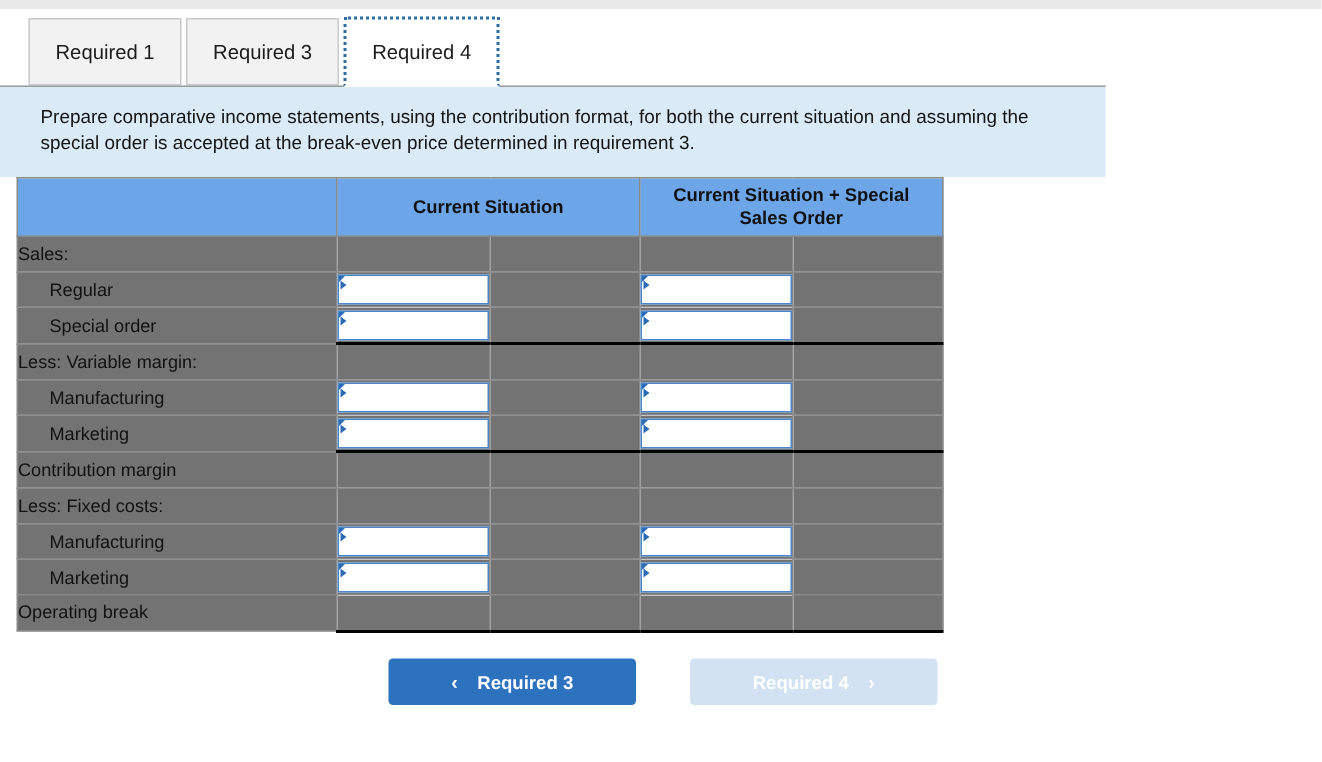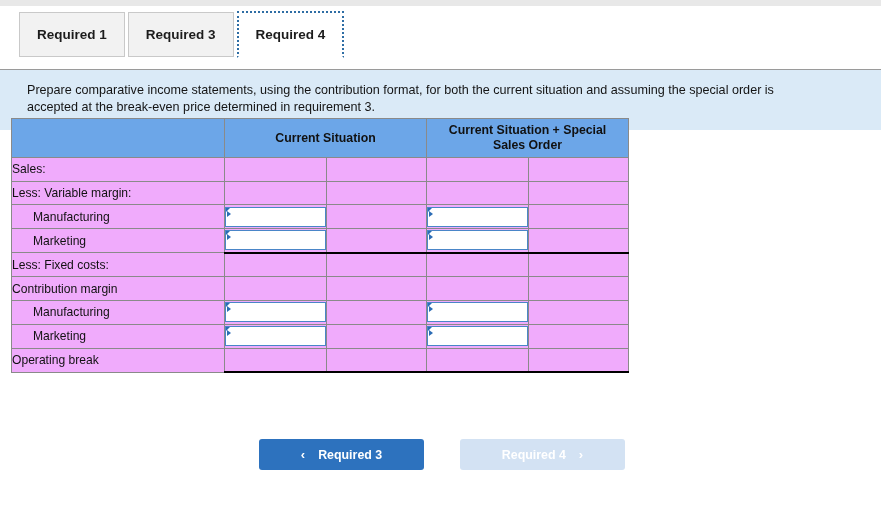--- a/index.html
+++ b/index.html
@@ -49,7 +49,6 @@
     color: #1c1c1c;
     margin-right: 3px;
     white-space: nowrap;
-    font-weight: bold;
   }
   .tab.active {
     background: #ffffff;

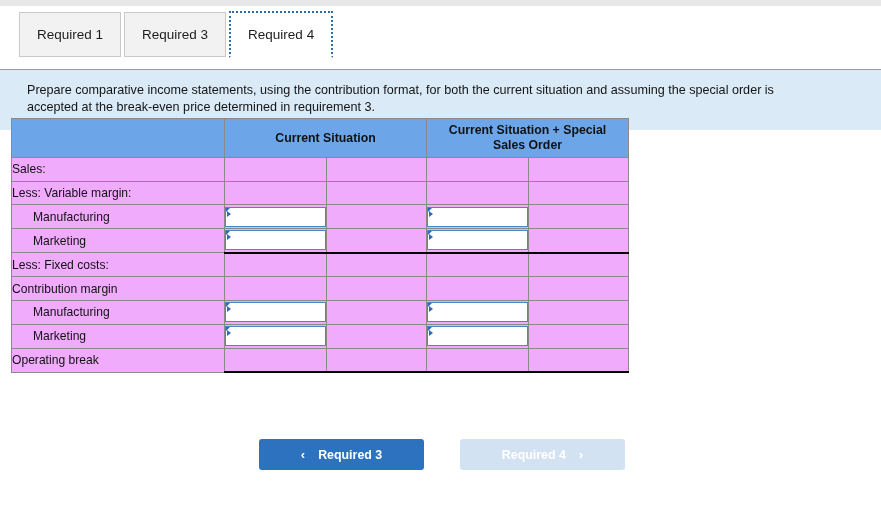--- a/index.html
+++ b/index.html
@@ -63,9 +63,9 @@
   
   .instruction-panel {
     position: absolute;
-    top: 69px;
+    top: 57px;
     left: 0;
-    width: 881px;
+    width: 737px;
     box-sizing: border-box;
     background: #daeaf7;
     border-top: 1px solid #9a9a9a;

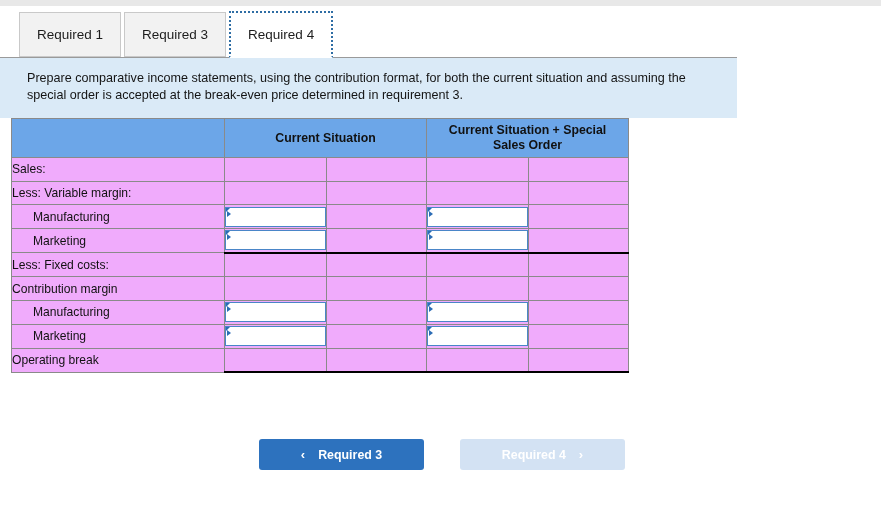--- a/index.html
+++ b/index.html
@@ -109,7 +109,7 @@
 
   .fin-table tbody td {
     height: 22.7px;
-    background: #f0abfc;
+    background: #737373;
     margin-top: 35px;
   }
   .lbl {

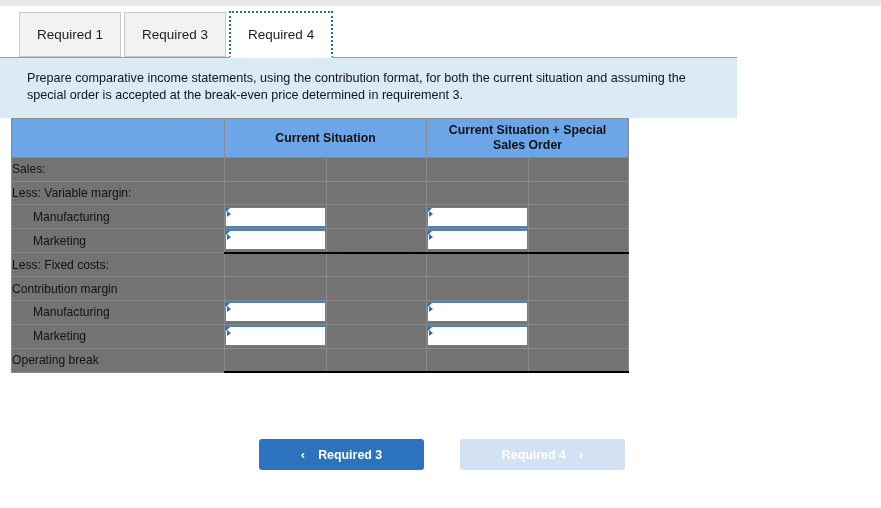--- a/index.html
+++ b/index.html
@@ -246,6 +246,17 @@
         <td class="cell-total"></td>
       </tr>
       <tr>
+        <td class="lbl indent">Regular</td>
+        <td class="cell-input">
+          <div class="inputbox"></div>
+        </td>
+        <td class="cell-total"></td>
+        <td class="cell-input">
+          <div class="inputbox"></div>
+        </td>
+        <td class="cell-total"></td>
+      </tr>
+      <tr>
         <td class="lbl">Less: Variable margin:</td>
         <td class="cell-input"></td>
         <td class="cell-total"></td>

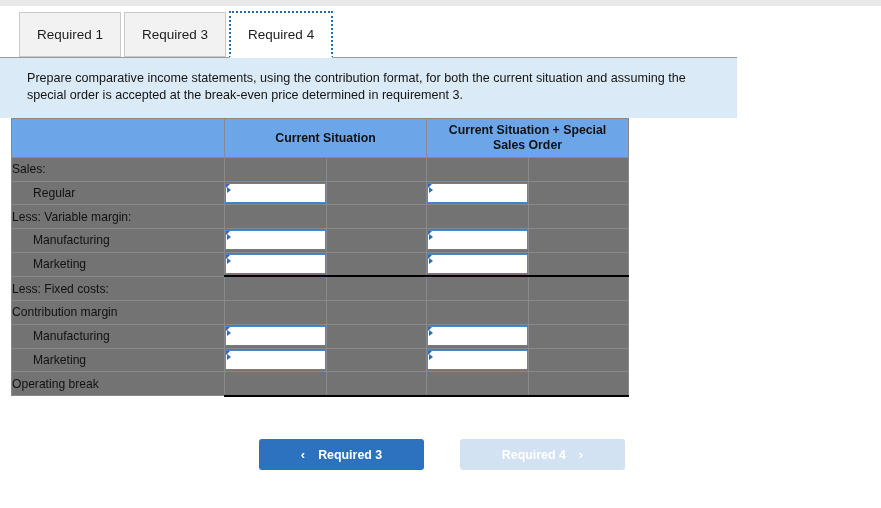--- a/index.html
+++ b/index.html
@@ -257,6 +257,17 @@
         <td class="cell-total"></td>
       </tr>
       <tr>
+        <td class="lbl indent">Special order</td>
+        <td class="cell-input heavy-bottom">
+          <div class="inputbox"></div>
+        </td>
+        <td class="cell-total heavy-bottom"></td>
+        <td class="cell-input heavy-bottom">
+          <div class="inputbox"></div>
+        </td>
+        <td class="cell-total heavy-bottom"></td>
+      </tr>
+      <tr>
         <td class="lbl">Less: Variable margin:</td>
         <td class="cell-input"></td>
         <td class="cell-total"></td>

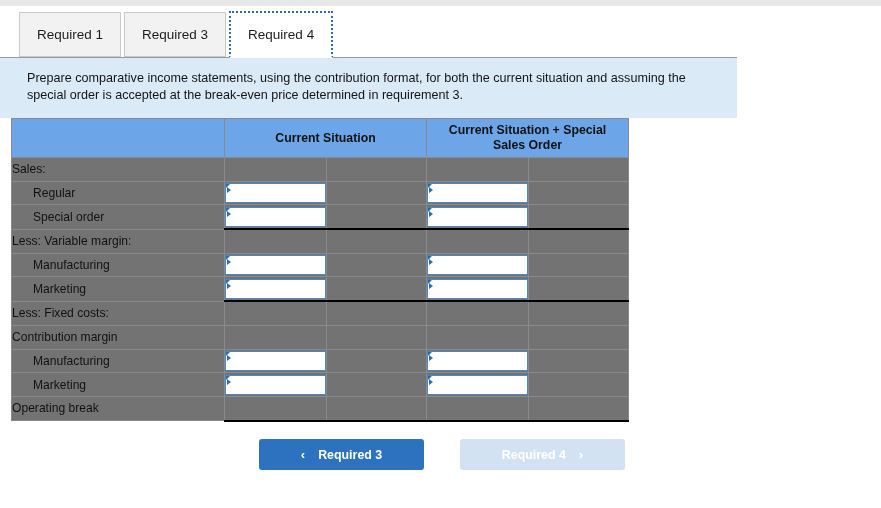--- a/index.html
+++ b/index.html
@@ -297,14 +297,14 @@
         <td class="cell-total heavy-bottom"></td>
       </tr>
       <tr>
+        <td class="lbl">Contribution margin</td>
+        <td class="cell-input"></td>
+        <td class="cell-total"></td>
+        <td class="cell-input"></td>
+        <td class="cell-total"></td>
+      </tr>
+      <tr>
         <td class="lbl">Less: Fixed costs:</td>
-        <td class="cell-input"></td>
-        <td class="cell-total"></td>
-        <td class="cell-input"></td>
-        <td class="cell-total"></td>
-      </tr>
-      <tr>
-        <td class="lbl">Contribution margin</td>
         <td class="cell-input"></td>
         <td class="cell-total"></td>
         <td class="cell-input"></td>

